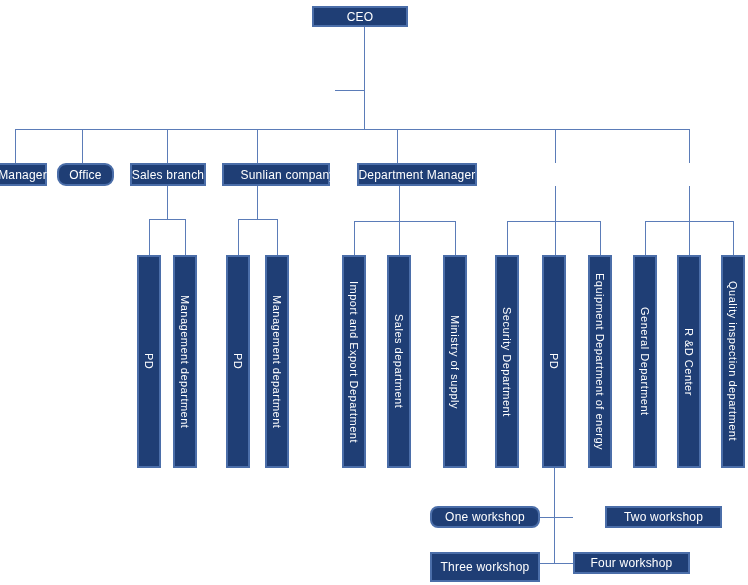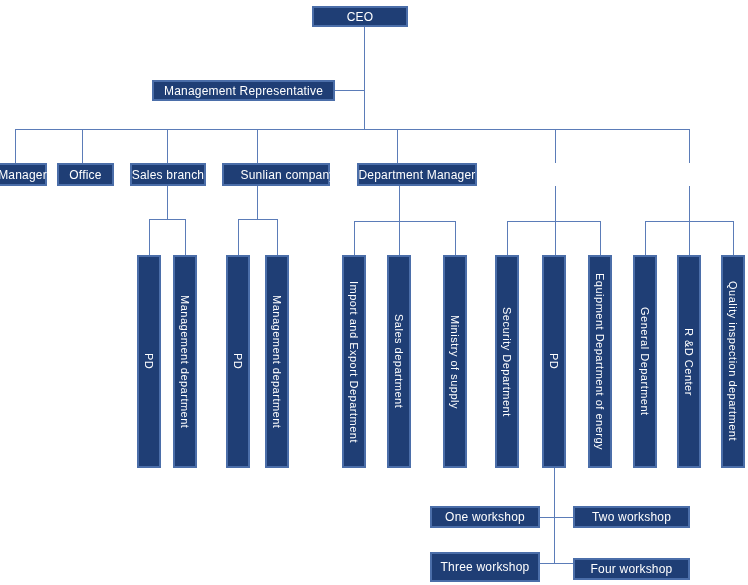--- a/index.html
+++ b/index.html
@@ -90,9 +90,6 @@
   <div class="hbox" style="left:312px;top:6px;width:96px;height:21px;">
     <span>CEO</span>
   </div>
-  <div class="hbox" style="left:152px;top:80px;width:183px;height:21px;">
-    <span>Management Representative</span>
-  </div>
 
   <div class="hbox" style="left:-2px;top:163px;width:49px;height:23px;">
     <span>Manager</span>

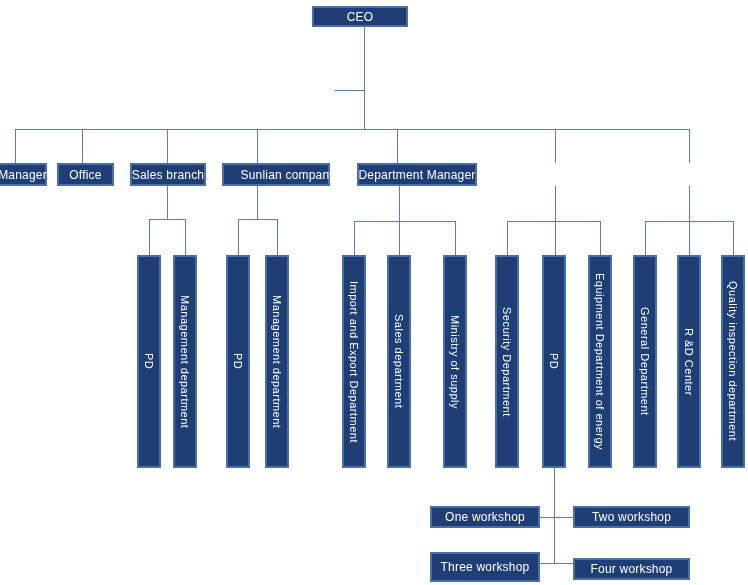--- a/index.html
+++ b/index.html
@@ -94,7 +94,7 @@
   <div class="hbox" style="left:-2px;top:163px;width:49px;height:23px;">
     <span>Manager</span>
   </div>
-  <div class="hbox" style="left:57px;top:163px;width:57px;height:23px;">
+  <div class="hbox" style="left:57px;top:163px;width:57px;height:23px;border-radius:9px;">
     <span>Office</span>
   </div>
   <div class="hbox" style="left:130px;top:163px;width:76px;height:23px;">

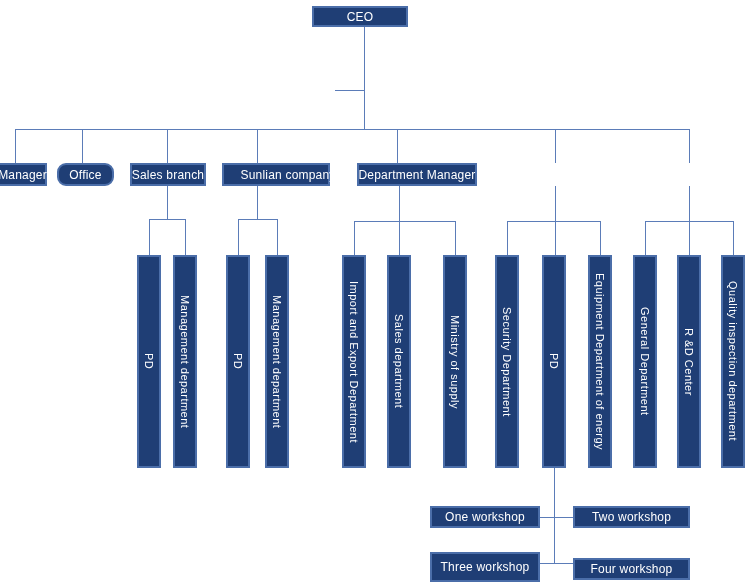--- a/index.html
+++ b/index.html
@@ -147,7 +147,7 @@
     <span class="vtext">Quality inspection department</span>
   </div>
 
-  <div class="hbox" style="left:430px;top:506px;width:110px;height:22px;">
+  <div class="hbox" style="left:430px;top:506px;width:110px;height:22px;border-radius:8px;">
     <span>One workshop</span>
   </div>
   <div class="hbox" style="left:573px;top:506px;width:117px;height:22px;">

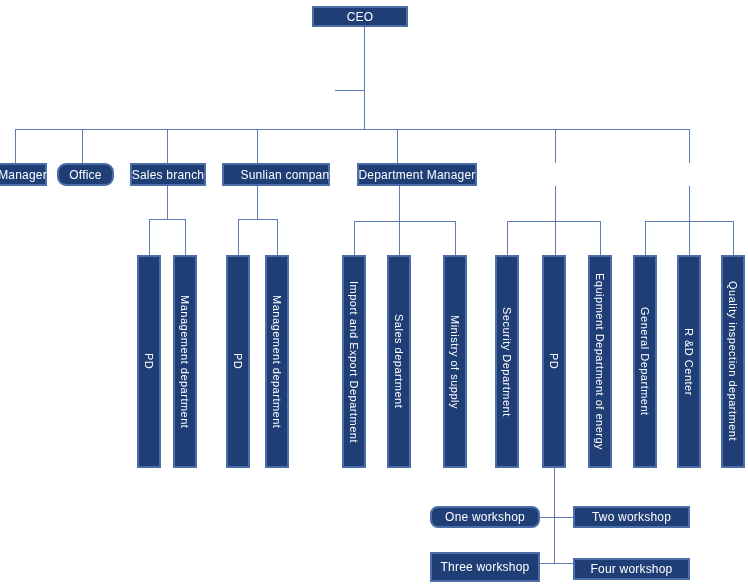--- a/index.html
+++ b/index.html
@@ -150,7 +150,7 @@
   <div class="hbox" style="left:430px;top:506px;width:110px;height:22px;border-radius:8px;">
     <span>One workshop</span>
   </div>
-  <div class="hbox" style="left:573px;top:506px;width:117px;height:22px;">
+  <div class="hbox" style="left:605px;top:506px;width:117px;height:22px;">
     <span>Two workshop</span>
   </div>
   <div class="hbox" style="left:430px;top:552px;width:110px;height:30px;">

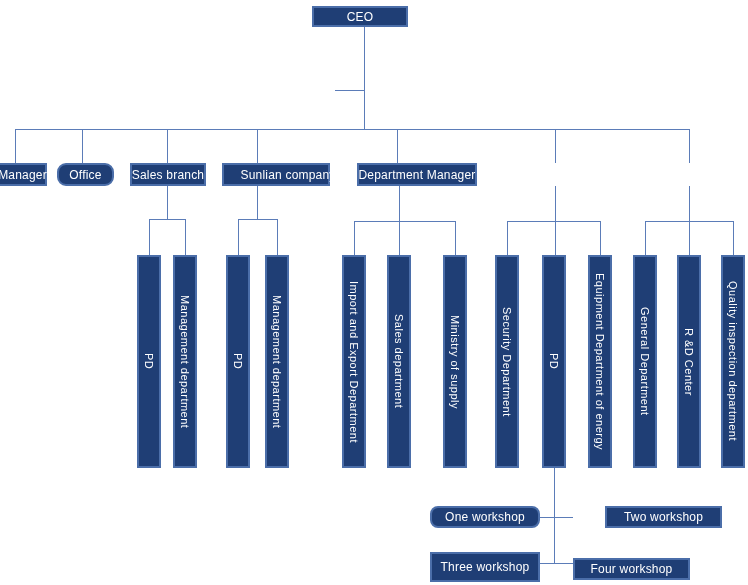--- a/index.html
+++ b/index.html
@@ -156,7 +156,7 @@
   <div class="hbox" style="left:430px;top:552px;width:110px;height:30px;">
     <span>Three workshop</span>
   </div>
-  <div class="hbox" style="left:573px;top:552px;width:117px;height:22px;margin-top:6px;">
+  <div class="hbox" style="left:573px;top:552px;width:117px;height:22px;">
     <span>Four workshop</span>
   </div>
 

